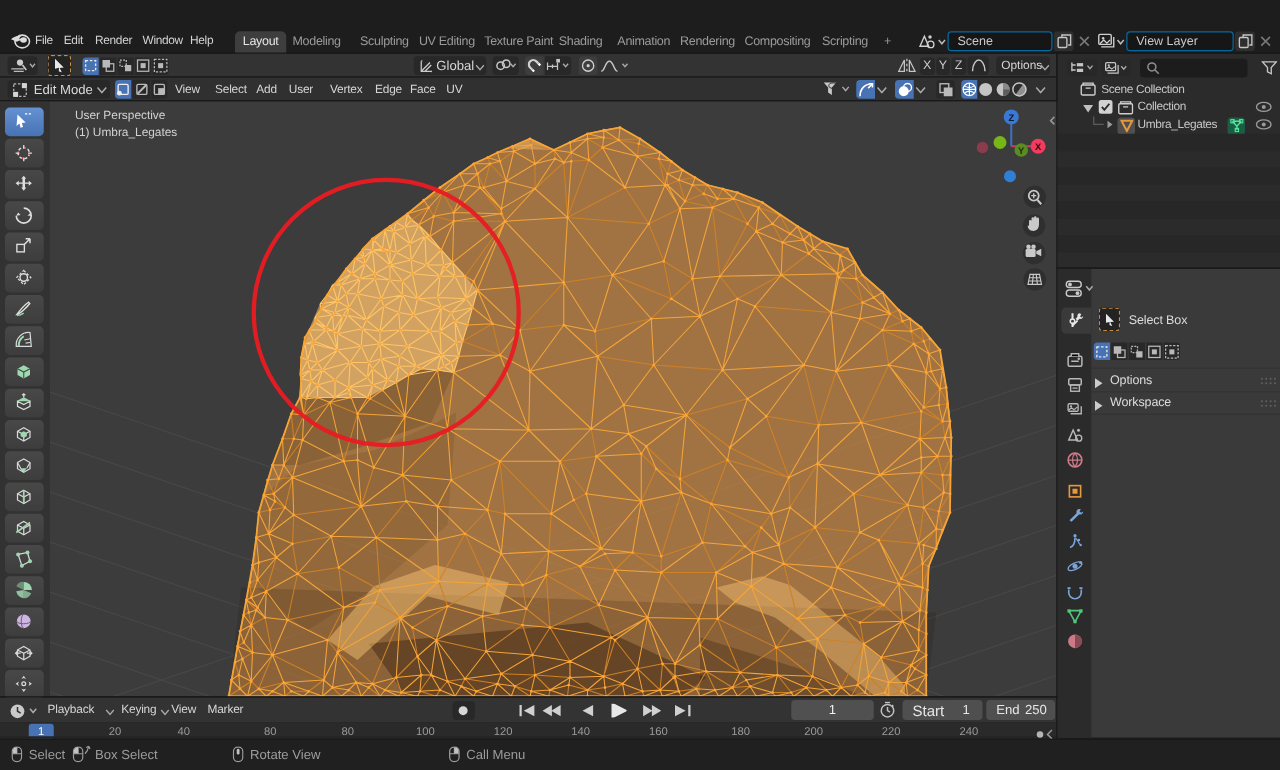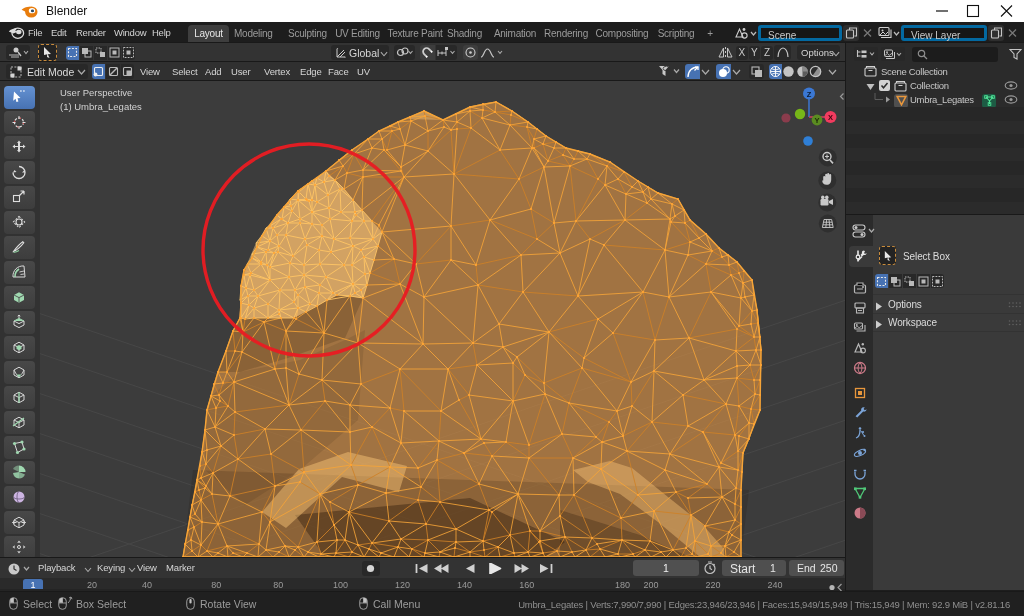--- a/index.html
+++ b/index.html
@@ -235,20 +235,6 @@
       </svg>
     </div>
 
-<div class="abs" id="titlebar">
- <svg class="abs" style="left:21px;top:3px" width="17" height="16" viewBox="0 0 17 16">
-        <ellipse cx="10.3" cy="9.0" rx="6.2" ry="5.5" fill="#e87d0d"></ellipse>
-        <path d="M0.6 6.8C3 4.6 6.5 3.4 9.5 3.9L7.8 6.2 12 6.5 5.5 9.2z" fill="#e87d0d"></path>
-        <ellipse cx="11.0" cy="7.7" rx="3.2" ry="2.6" fill="#fff"></ellipse>
-        <ellipse cx="11.5" cy="7.9" rx="1.6" ry="1.4" fill="#2b4a66"></ellipse>
-      </svg>
- <div class="t">Blender</div>
- <svg class="abs" style="left:930px;top:0" width="94" height="22">
-        <path d="M6 11h12" stroke="#111" stroke-width="1.2"></path>
-        <rect x="37.5" y="5.5" width="11" height="11" stroke="#111" stroke-width="1.1" fill="none"></rect>
-        <path d="M71 5.5l11 11M82 5.5l-11 11" stroke="#111" stroke-width="1.1"></path>
-      </svg>
-</div>
 
 <div class="abs" id="menubar">
       <svg class="abs" style="left:8px;top:3px" width="17" height="15" viewBox="0 0 17 15">

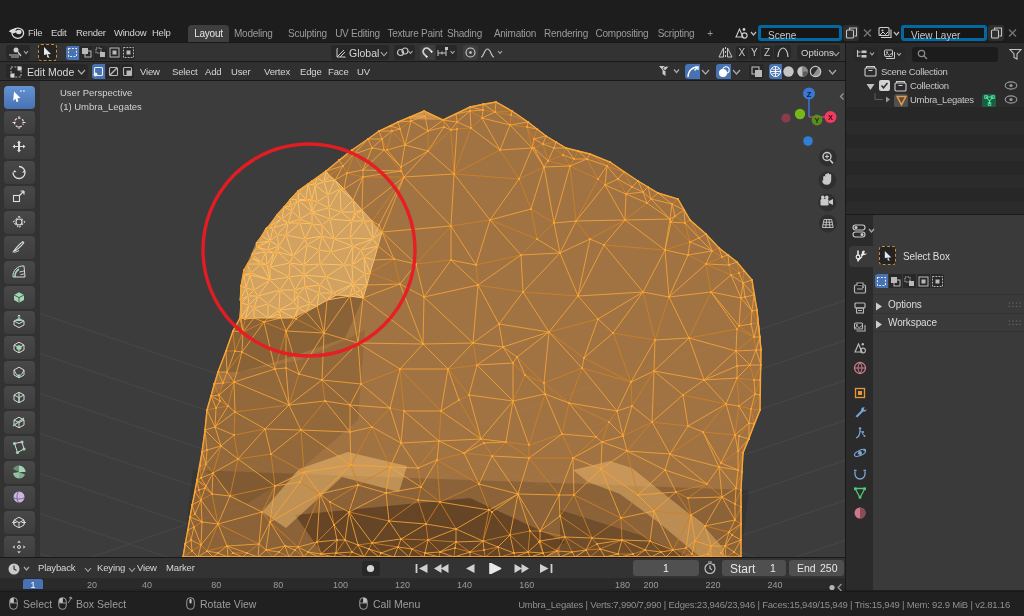--- a/index.html
+++ b/index.html
@@ -14,7 +14,7 @@
 .tab{position:absolute;top:3px;height:18px;line-height:18px;font-size:10px;color:#9b9b9b;
  letter-spacing:-0.25px;border-radius:4px 4px 0 0}
 .tab.act{background:#3e3e3e;color:#e6e6e6}
-.selbox{position:absolute;top:2.5px;height:16px;background:#161616;border:3px solid #0369a1;
+.selbox{position:absolute;top:2.5px;height:16px;background:#161616;border:1px solid #0369a1;
  border-radius:3px;color:#c9c9c9;font-size:10px;line-height:14px}
 
 #row2{left:0;top:43px;width:845px;height:19px;background:#333}

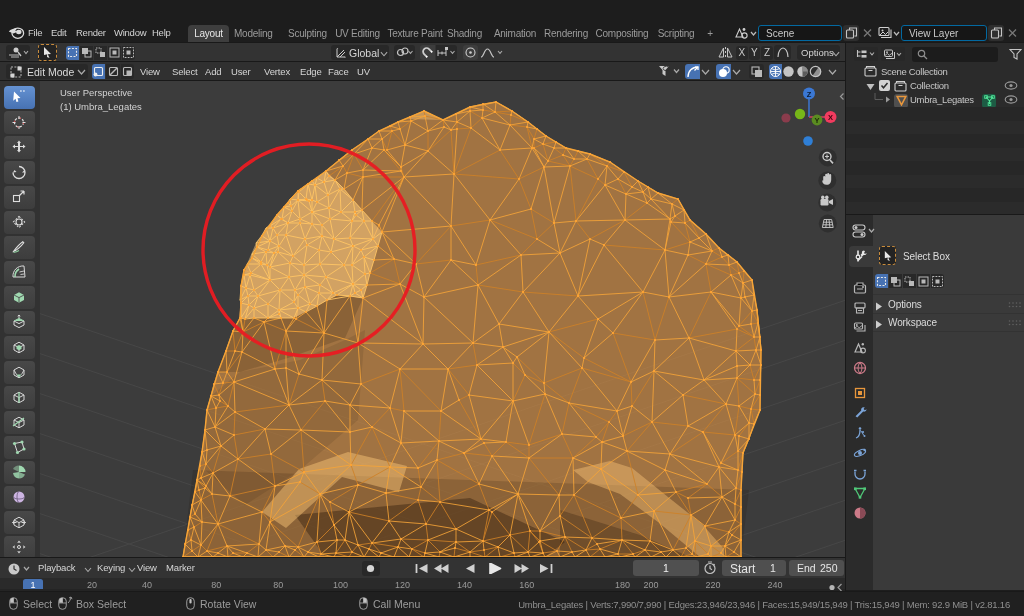--- a/index.html
+++ b/index.html
@@ -727,7 +727,7 @@
 <div id="tl-num" class="abs" style="left:390.5px;top:2px;width:24px;text-align:center;font-size:9px;color:#9a9a9a">120</div>
 <div id="tl-num" class="abs" style="left:452.6px;top:2px;width:24px;text-align:center;font-size:9px;color:#9a9a9a">140</div>
 <div id="tl-num" class="abs" style="left:514.7px;top:2px;width:24px;text-align:center;font-size:9px;color:#9a9a9a">160</div>
-<div id="tl-num" class="abs" style="left:606px;top:2px;width:24px;text-align:right;font-size:9px;color:#9a9a9a">180</div>
+<div id="tl-num" class="abs" style="left:585px;top:2px;width:24px;text-align:left;font-size:9px;color:#9a9a9a">180</div>
 <div id="tl-num" class="abs" style="left:638.9px;top:2px;width:24px;text-align:center;font-size:9px;color:#9a9a9a">200</div>
 <div id="tl-num" class="abs" style="left:701.0px;top:2px;width:24px;text-align:center;font-size:9px;color:#9a9a9a">220</div>
 <div id="tl-num" class="abs" style="left:763.1px;top:2px;width:24px;text-align:center;font-size:9px;color:#9a9a9a">240</div>

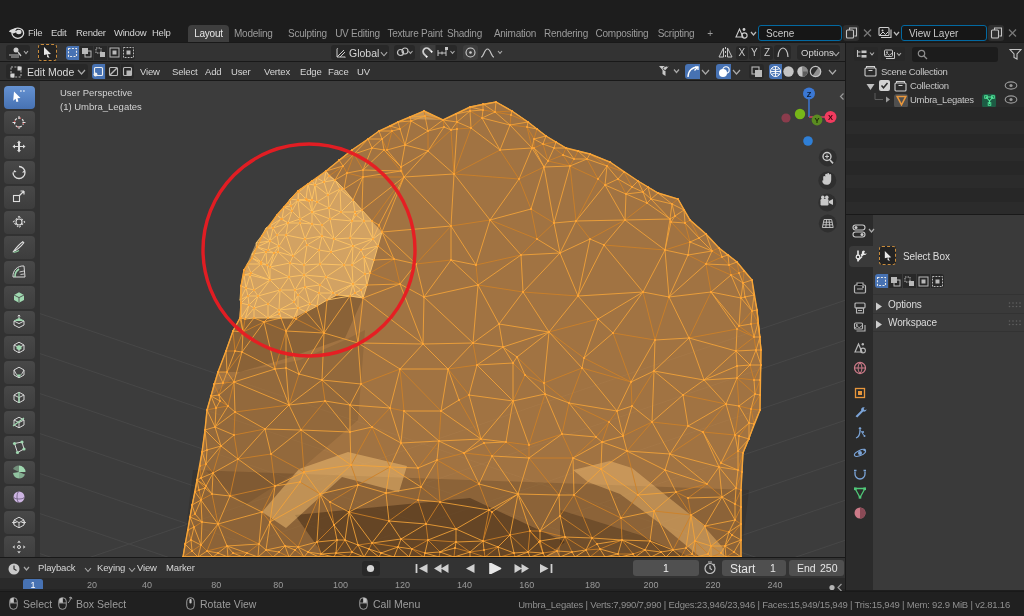--- a/index.html
+++ b/index.html
@@ -767,7 +767,6 @@
         <path d="M7.8 2.8a3.3 3.3 0 00-3.3-2v5h3.3z" fill="#c2c2c2"></path>
       </svg>
 <div class="stext" style="left:373px">Call Menu</div>
-<div class="stext" style="left:440px;width:570px;text-align:right;color:#8f8f8f;font-size:9.5px;top:7px;white-space:nowrap;letter-spacing:-0.2px">Umbra_Legates | Verts:7,990/7,990 | Edges:23,946/23,946 | Faces:15,949/15,949 | Tris:15,949 | Mem: 92.9 MiB | v2.81.16</div>
     </div>
 
 <div class="sep" style="left:0;top:42px;width:1024px;height:1px"></div>

